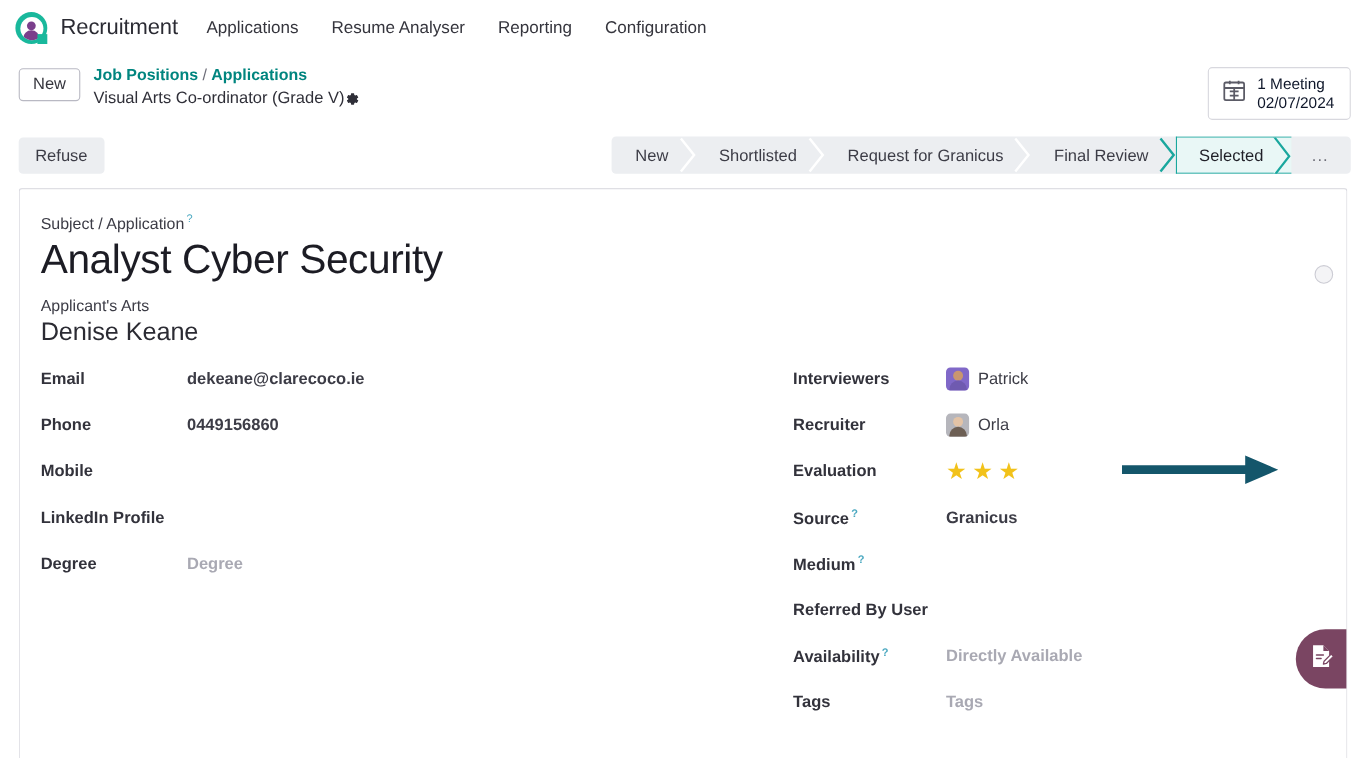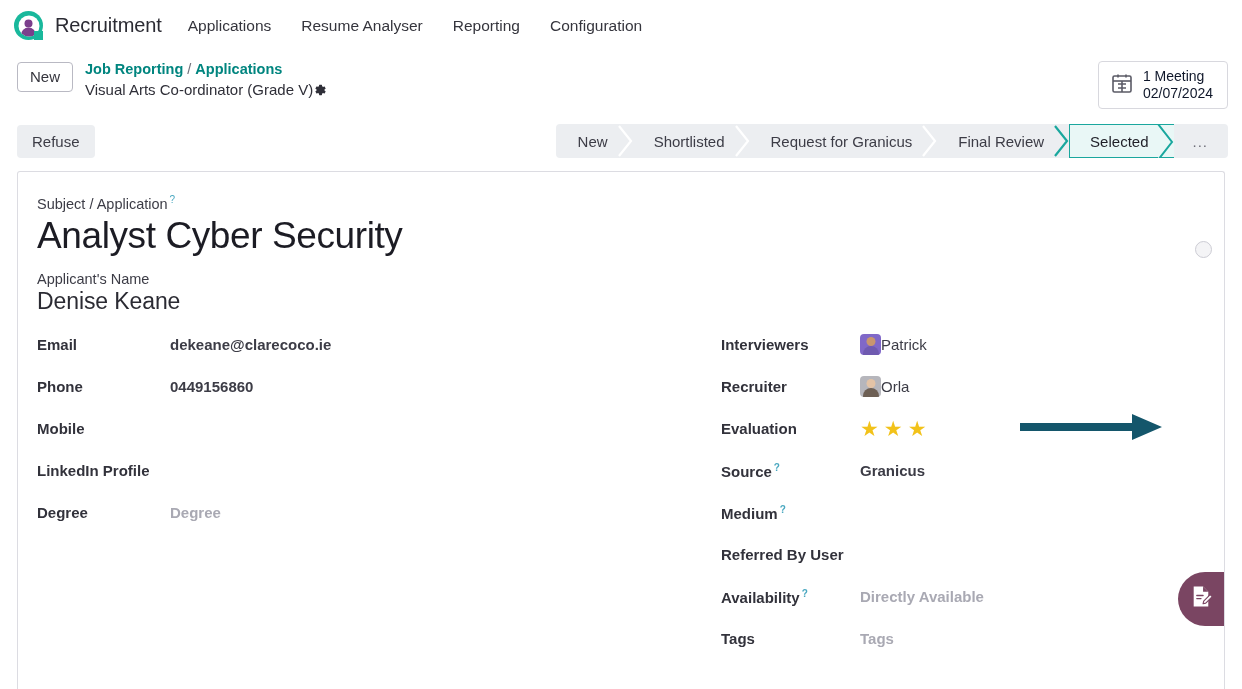--- a/index.html
+++ b/index.html
@@ -355,7 +355,7 @@
     <span class="new-badge">New</span>
     <div class="bc-text">
       <div class="bc-line1">
-        <span class="bc-link">Job Reporting</span><span class="bc-sep">/</span><span class="bc-link">Applications</span>
+        <span class="bc-link">Job Positions</span><span class="bc-sep">/</span><span class="bc-link">Applications</span>
       </div>
       <div class="bc-line2">
         <span>Visual Arts Co-ordinator (Grade V)</span>

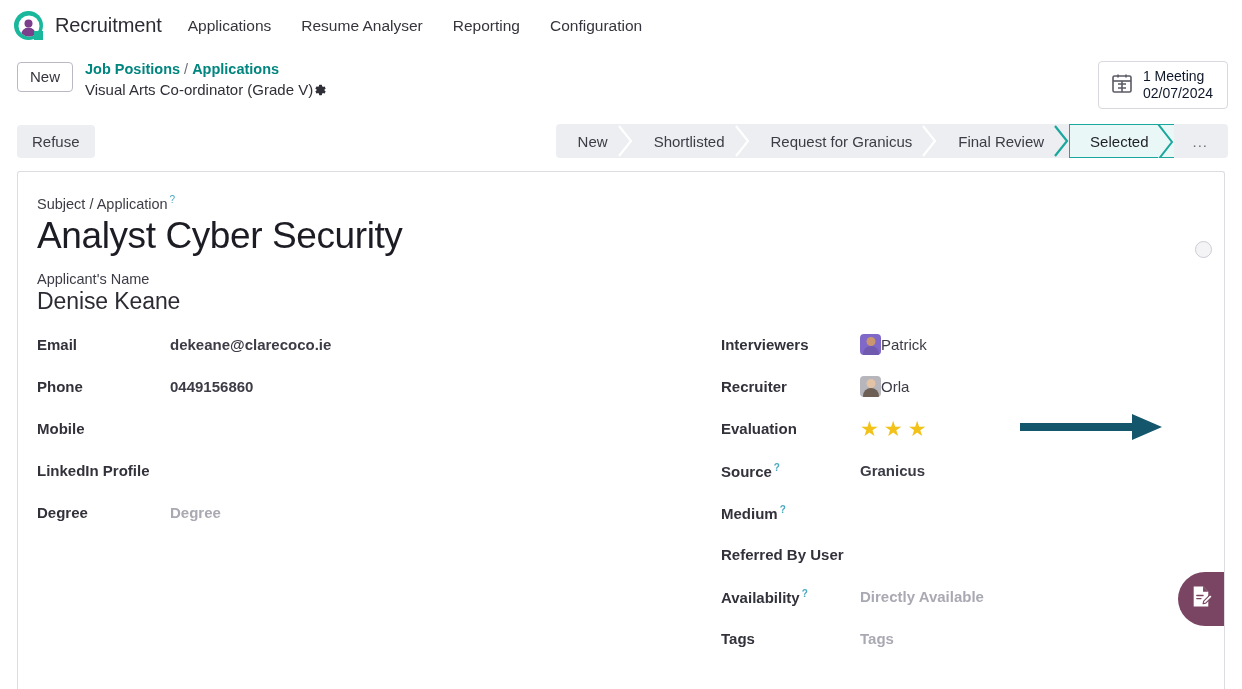--- a/index.html
+++ b/index.html
@@ -440,7 +440,7 @@
     </div>
     <div class="title-main">Analyst Cyber Security</div>
 
-    <div class="applicant-label">Applicant's Name</div>
+    <div class="applicant-label">Applicant's Arts</div>
     <div class="applicant-name">Denise Keane</div>
 
     <div class="priority-dot"></div>

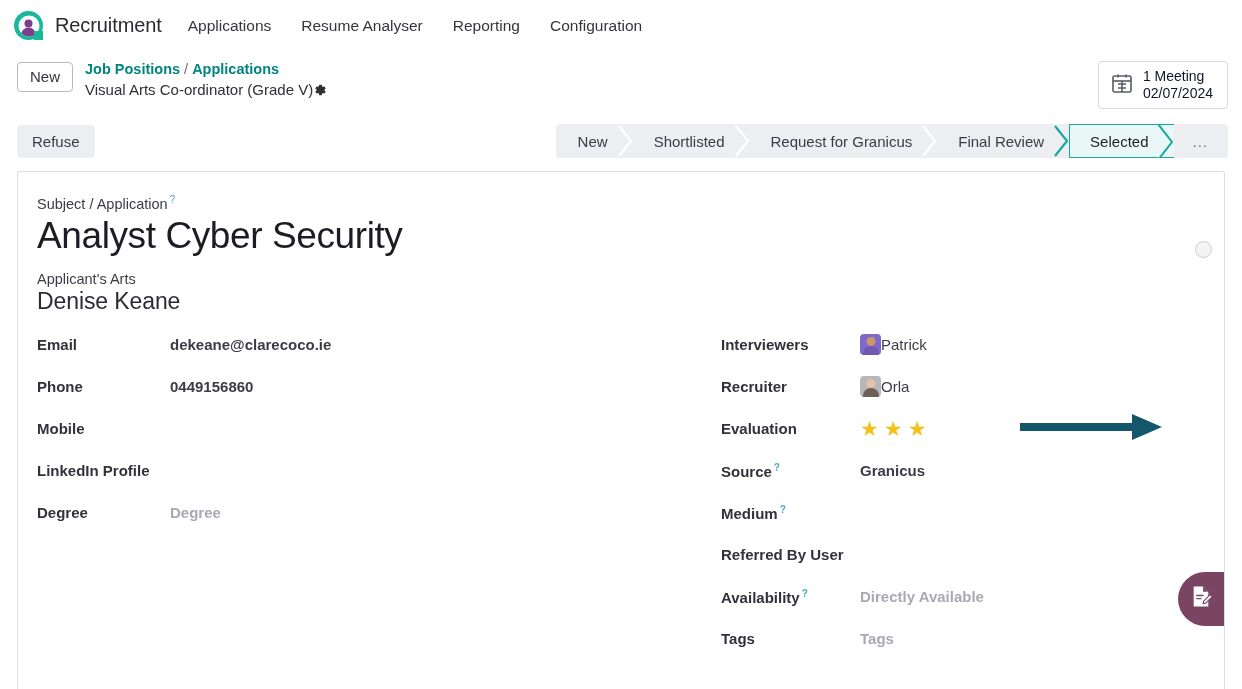--- a/index.html
+++ b/index.html
@@ -305,6 +305,7 @@
   .person-chip {
     display: inline-flex;
     align-items: center;
+    gap: 8px;
     cursor: pointer;
   }
   .person-name { font-size: 15px; color: #3c3c46; }

